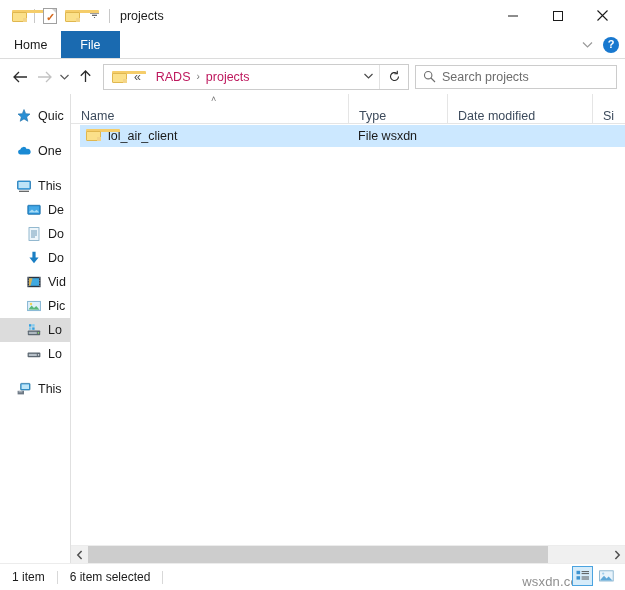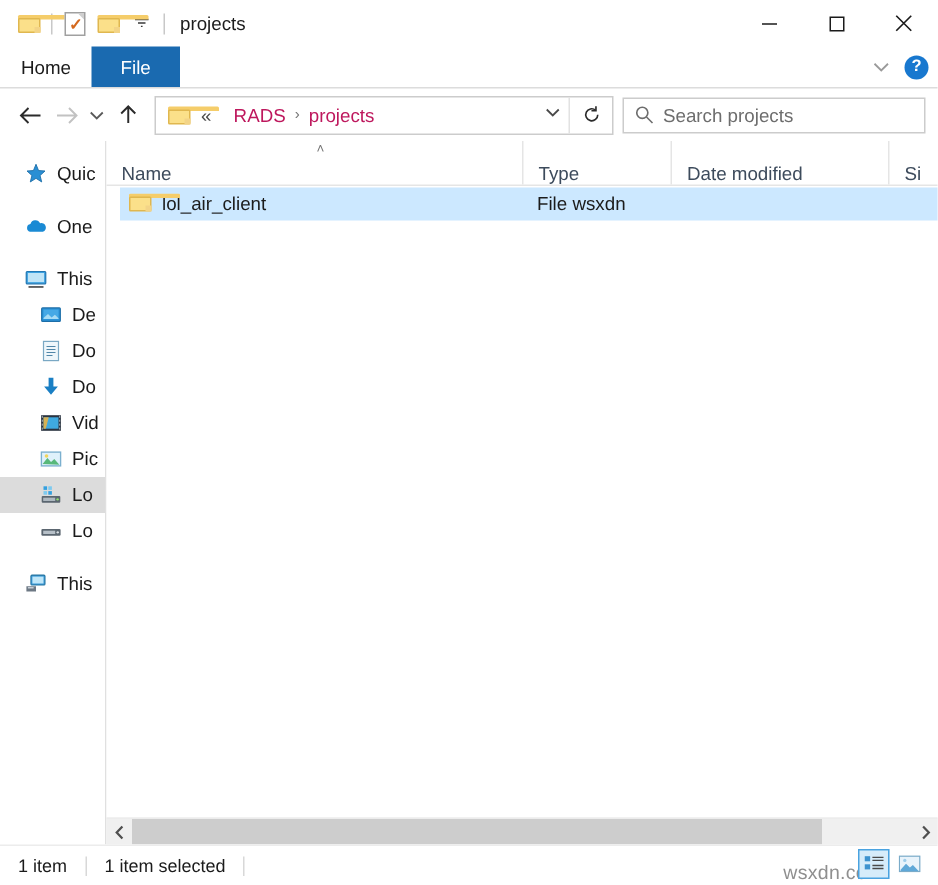--- a/index.html
+++ b/index.html
@@ -751,7 +751,7 @@
   <div class="statusbar">
     <div class="status-seg">1 item</div>
     <div class="status-sep"></div>
-    <div class="status-seg">1 item selected</div>
+    <div class="status-seg">6 item selected</div>
     <div class="status-sep"></div>
 
     <div class="watermark">wsxdn.com</div>

